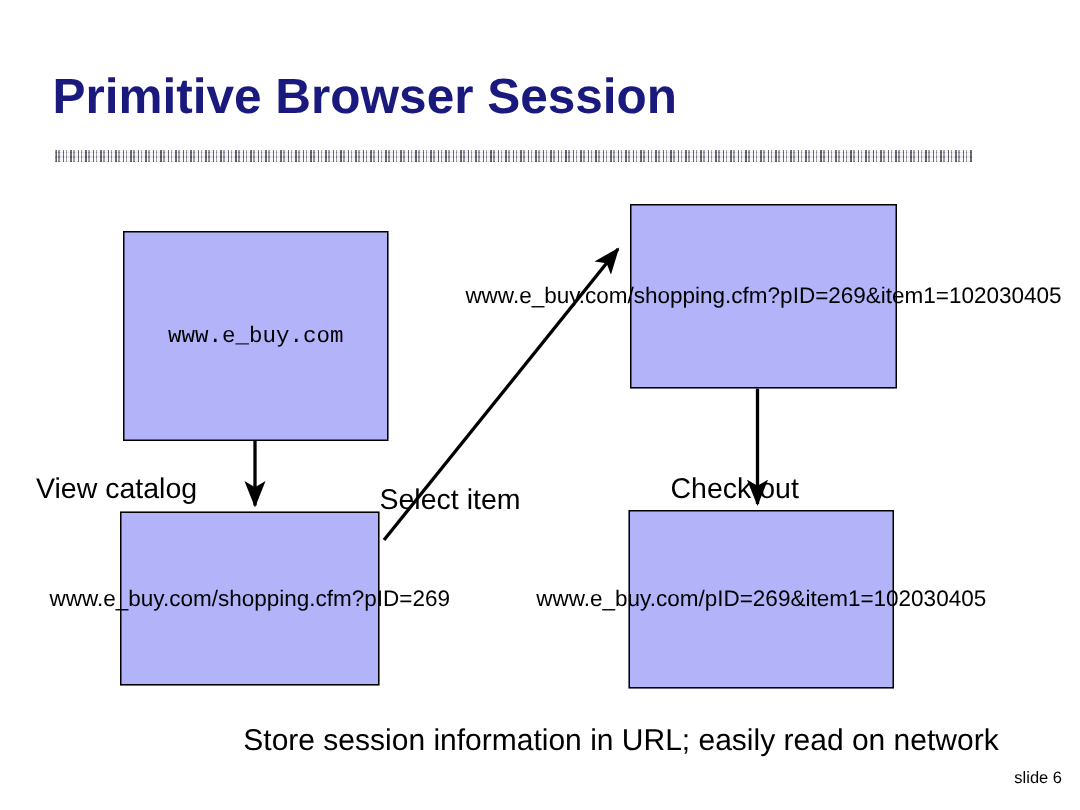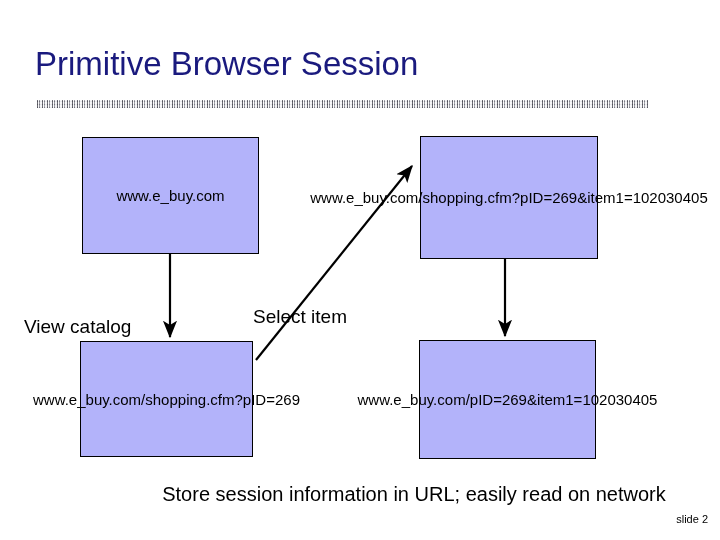--- a/index.html
+++ b/index.html
@@ -32,7 +32,7 @@
     width: 650px;
     font-size: 33px;
     line-height: 40px;
-    font-weight: normal;
+    font-weight: bold;
     color: #1a1a7e;
     letter-spacing: 0px;
     white-space: nowrap;

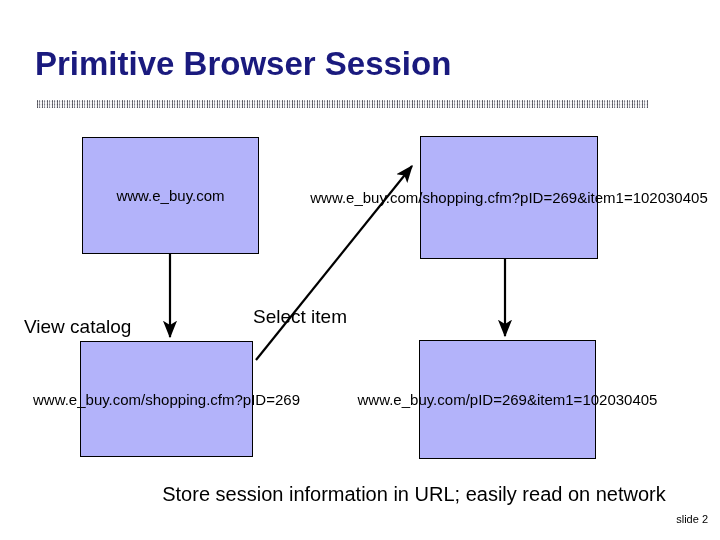--- a/index.html
+++ b/index.html
@@ -77,7 +77,7 @@
   }
   .url-box .line { display: block; white-space: nowrap; }
 
-  #box-catalog   { left: 82px;  top: 137px; width: 177px; height: 117px; }
+  #box-catalog   { left: 82px;  top: 154px; width: 177px; height: 140px; font-family: Liberation Mono, monospace; }
   #box-shopping  { left: 420px; top: 136px; width: 178px; height: 123px; }
   #box-cart      { left: 80px;  top: 341px; width: 173px; height: 116px; }
   #box-checkout  { left: 419px; top: 340px; width: 177px; height: 119px; }

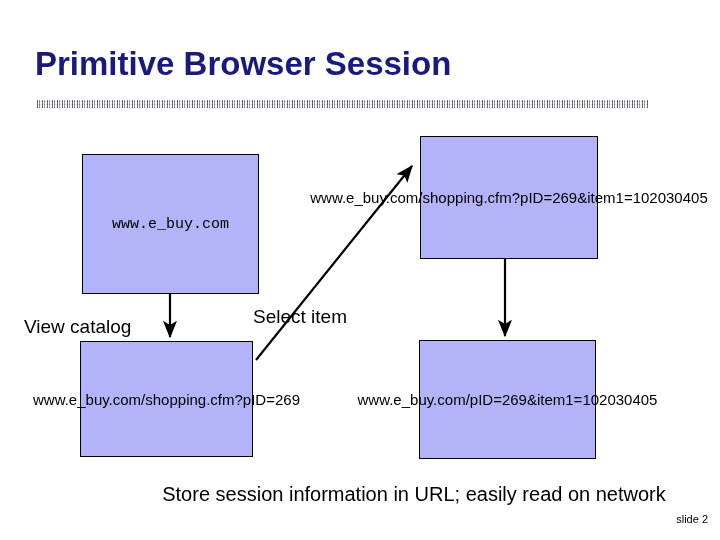--- a/index.html
+++ b/index.html
@@ -92,7 +92,7 @@
     margin-top: 32px;
   }
   #label-view-catalog { left: 24px;  top: 283px; }
-  #label-select-item  { left: 253px; top: 273px; }
+  #label-select-item  { left: 253px; top: 290px; }
   #label-check-out    { left: 447px; top: 283px; }
 
   

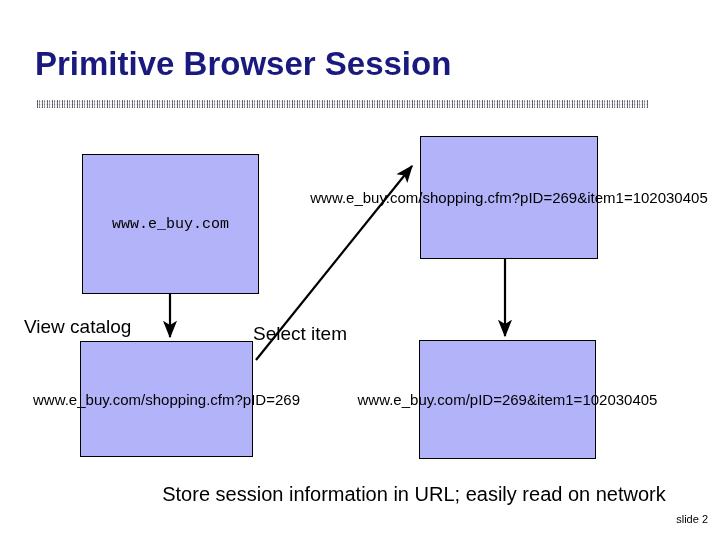--- a/index.html
+++ b/index.html
@@ -176,6 +176,7 @@
 
   <div class="step-label" id="label-view-catalog">View catalog</div>
   <div class="step-label" id="label-select-item">Select item</div>
+  <div class="step-label" id="label-check-out">Check out</div>
 
   <div id="caption">Store session information in URL; easily read on network</div>
 

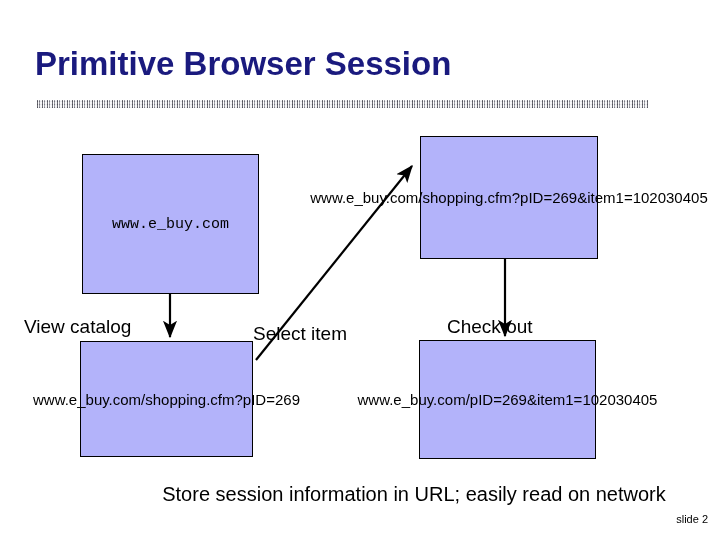--- a/index.html
+++ b/index.html
@@ -180,7 +180,7 @@
 
   <div id="caption">Store session information in URL; easily read on network</div>
 
-  <div id="slide-number">slide 2</div>
+  <div id="slide-number">slide 6</div>
 
 </div>
 

